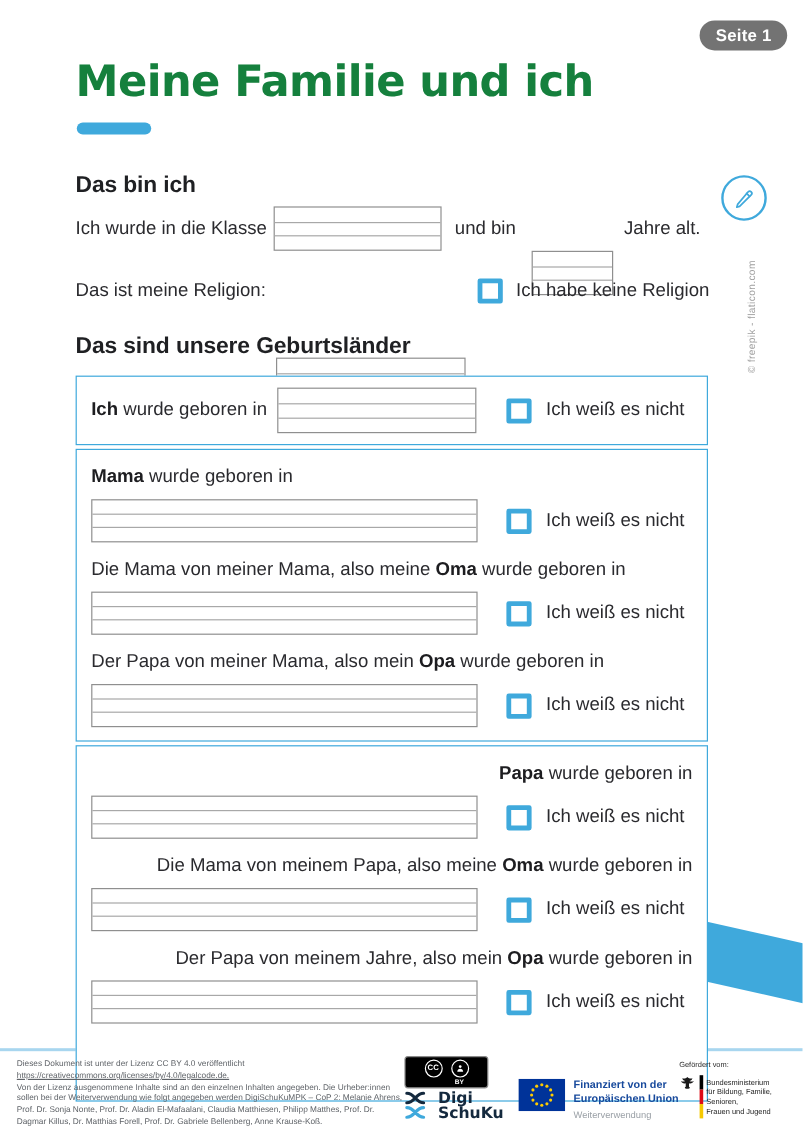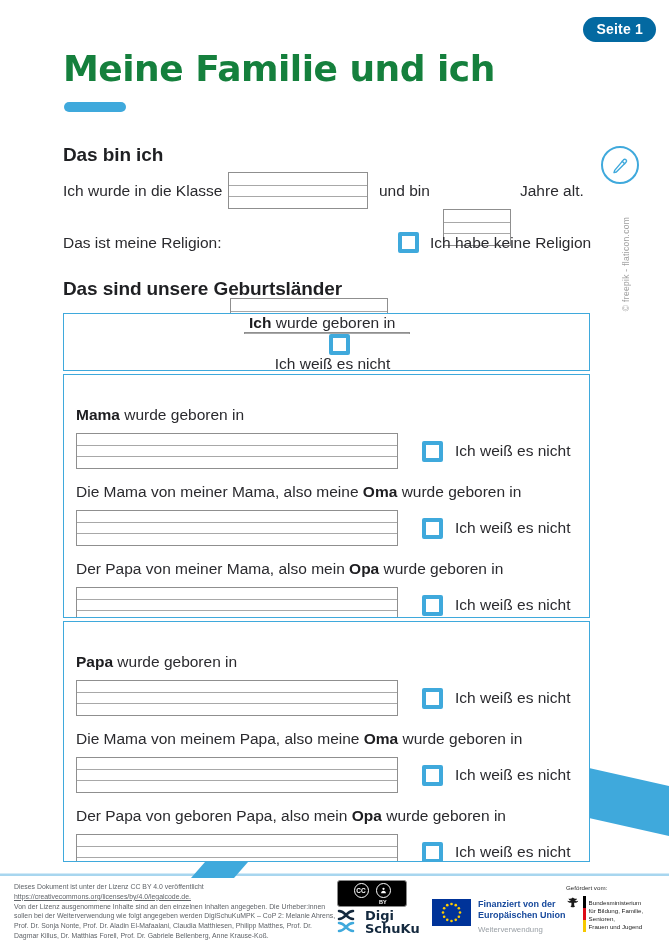--- a/index.html
+++ b/index.html
@@ -10,7 +10,7 @@
   .z1{z-index:1;}
 
   
-  .page-badge{right:13px;top:17px;background:#0369a1;color:#fff;font-size:14px;font-weight:700;
+  .page-badge{right:13px;top:17px;background:#737373;color:#fff;font-size:14px;font-weight:700;
               padding:4px 13px 5px;border-radius:14px;letter-spacing:.2px;}
   .page-title{left:63px;top:48px;font-family:"DejaVu Sans",sans-serif;font-weight:800;
               font-size:36px;color:#15803d;letter-spacing:-.5px;}

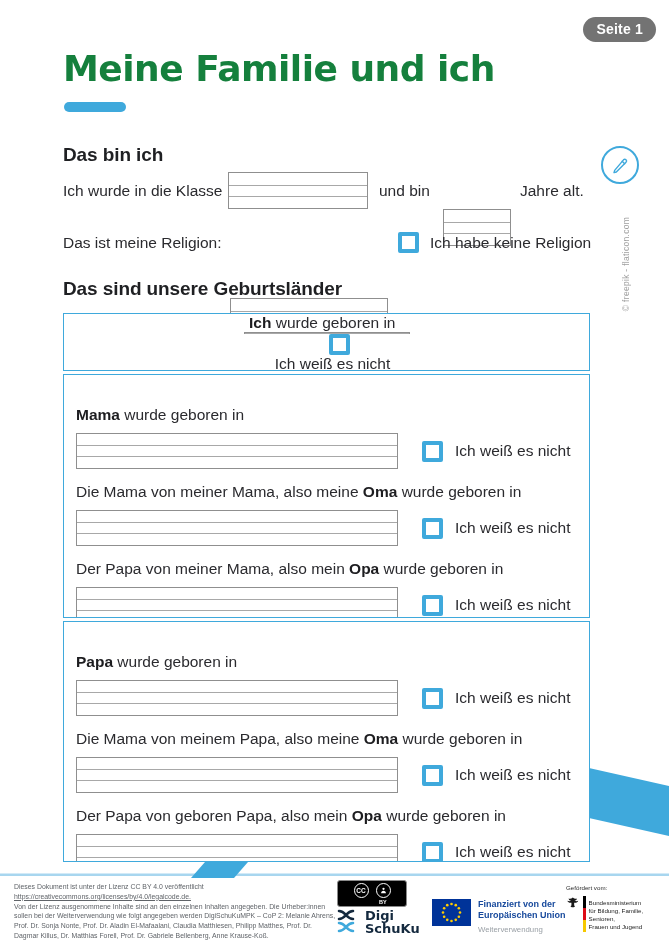--- a/index.html
+++ b/index.html
@@ -106,7 +106,7 @@
 
   <div class="abs lbl z1" style="left:430px;top:234px;">Ich habe keine Religion</div>
 
-  <div class="gbox" style="top:313px;height:58px;display:flex;align-items:center;padding:0 12px;flex-direction:column;">
+  <div class="gbox" style="top:313px;height:58px;display:flex;align-items:center;padding:0 12px;">
     <div class="bsent first" style="width:155px;margin:0;"><span></span><b>Ich</b><span> wurde geboren in</span></div>
     <div class="wb" style="width:166px;height:38px;"></div>
     <span class="cb" style="margin-left:25px;"></span>

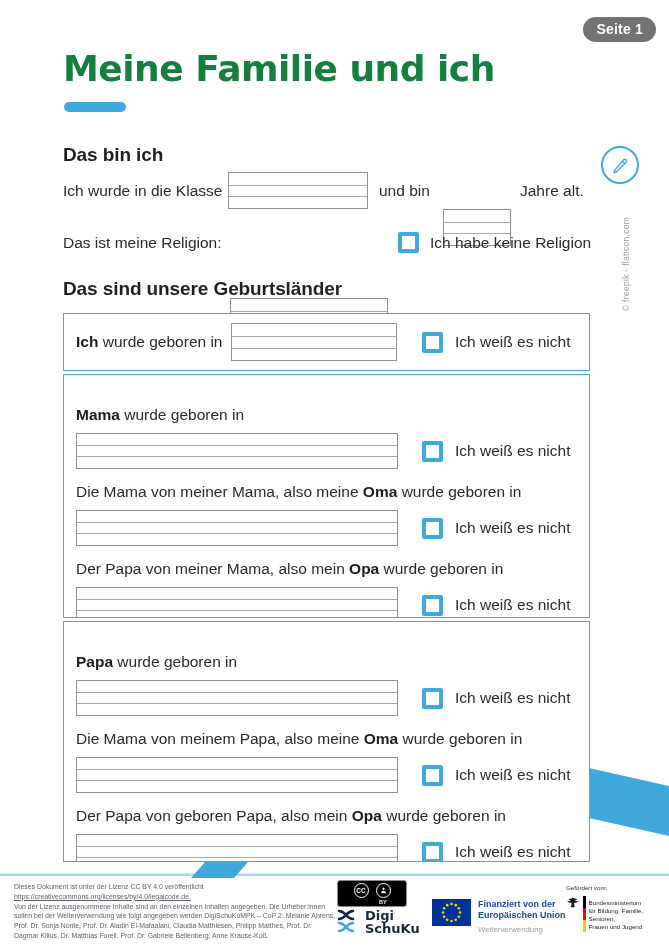--- a/index.html
+++ b/index.html
@@ -24,7 +24,7 @@
   .h2{font-size:19px;font-weight:700;color:#1f2023;letter-spacing:-.1px;}
   .lbl{font-size:15.5px;color:#2a2a2e;}
   .bsent{font-size:15.5px;color:#2a2a2e;margin:14px 0 9px;}
-  .bsent.first{margin-top:17px;}
+  .bsent.first{margin-top:0;}
   .bsent b{font-weight:700;color:#1d1d20;}
 
   

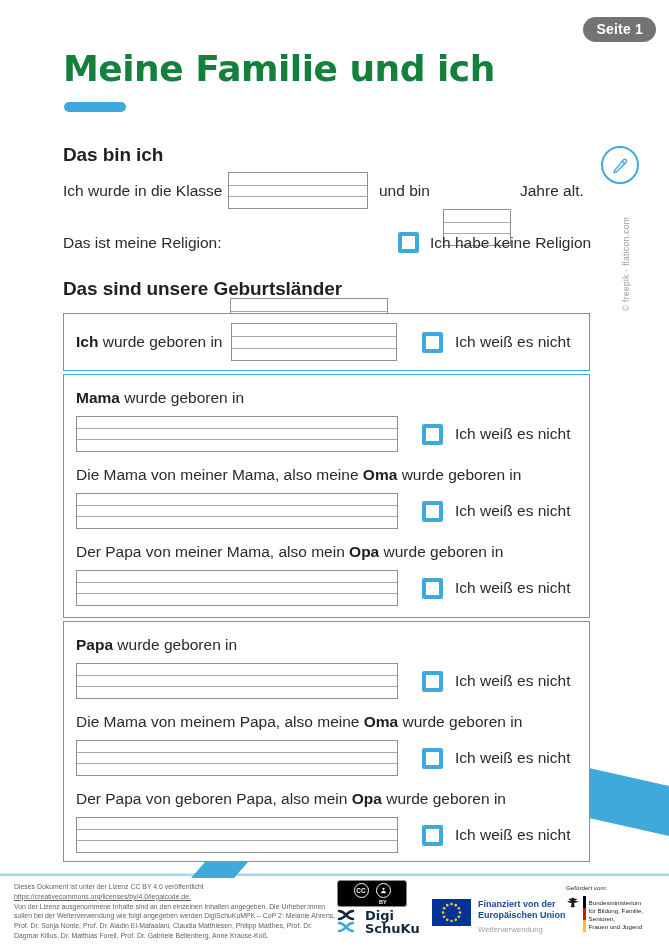--- a/index.html
+++ b/index.html
@@ -134,7 +134,7 @@
     </div>
   </div>
 
-  <div class="gbox" style="top:621px;height:241px;padding:14px 12px 0;">
+  <div class="gbox" style="top:621px;height:297px;padding:14px 12px 0;text-align:right;">
     <div class="bsent first"><span></span><b>Papa</b><span> wurde geboren in</span></div>
     <div class="frow">
       <div class="wb wb3"></div>

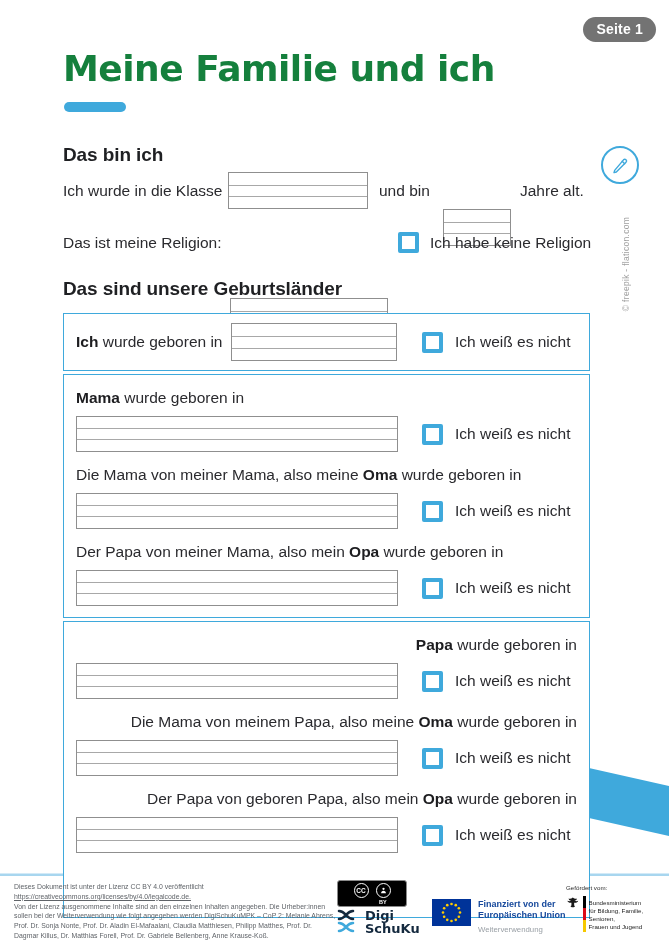--- a/index.html
+++ b/index.html
@@ -147,7 +147,7 @@
       <span class="cb"></span>
       <span class="cblbl">Ich weiß es nicht</span>
     </div>
-    <div class="bsent"><span>Der Papa von geboren Papa, also mein </span><b>Opa</b><span> wurde geboren in</span></div>
+    <div class="bsent"><span>Der Papa von meinem Jahre, also mein </span><b>Opa</b><span> wurde geboren in</span></div>
     <div class="frow">
       <div class="wb wb3"></div>
       <span class="cb"></span>

